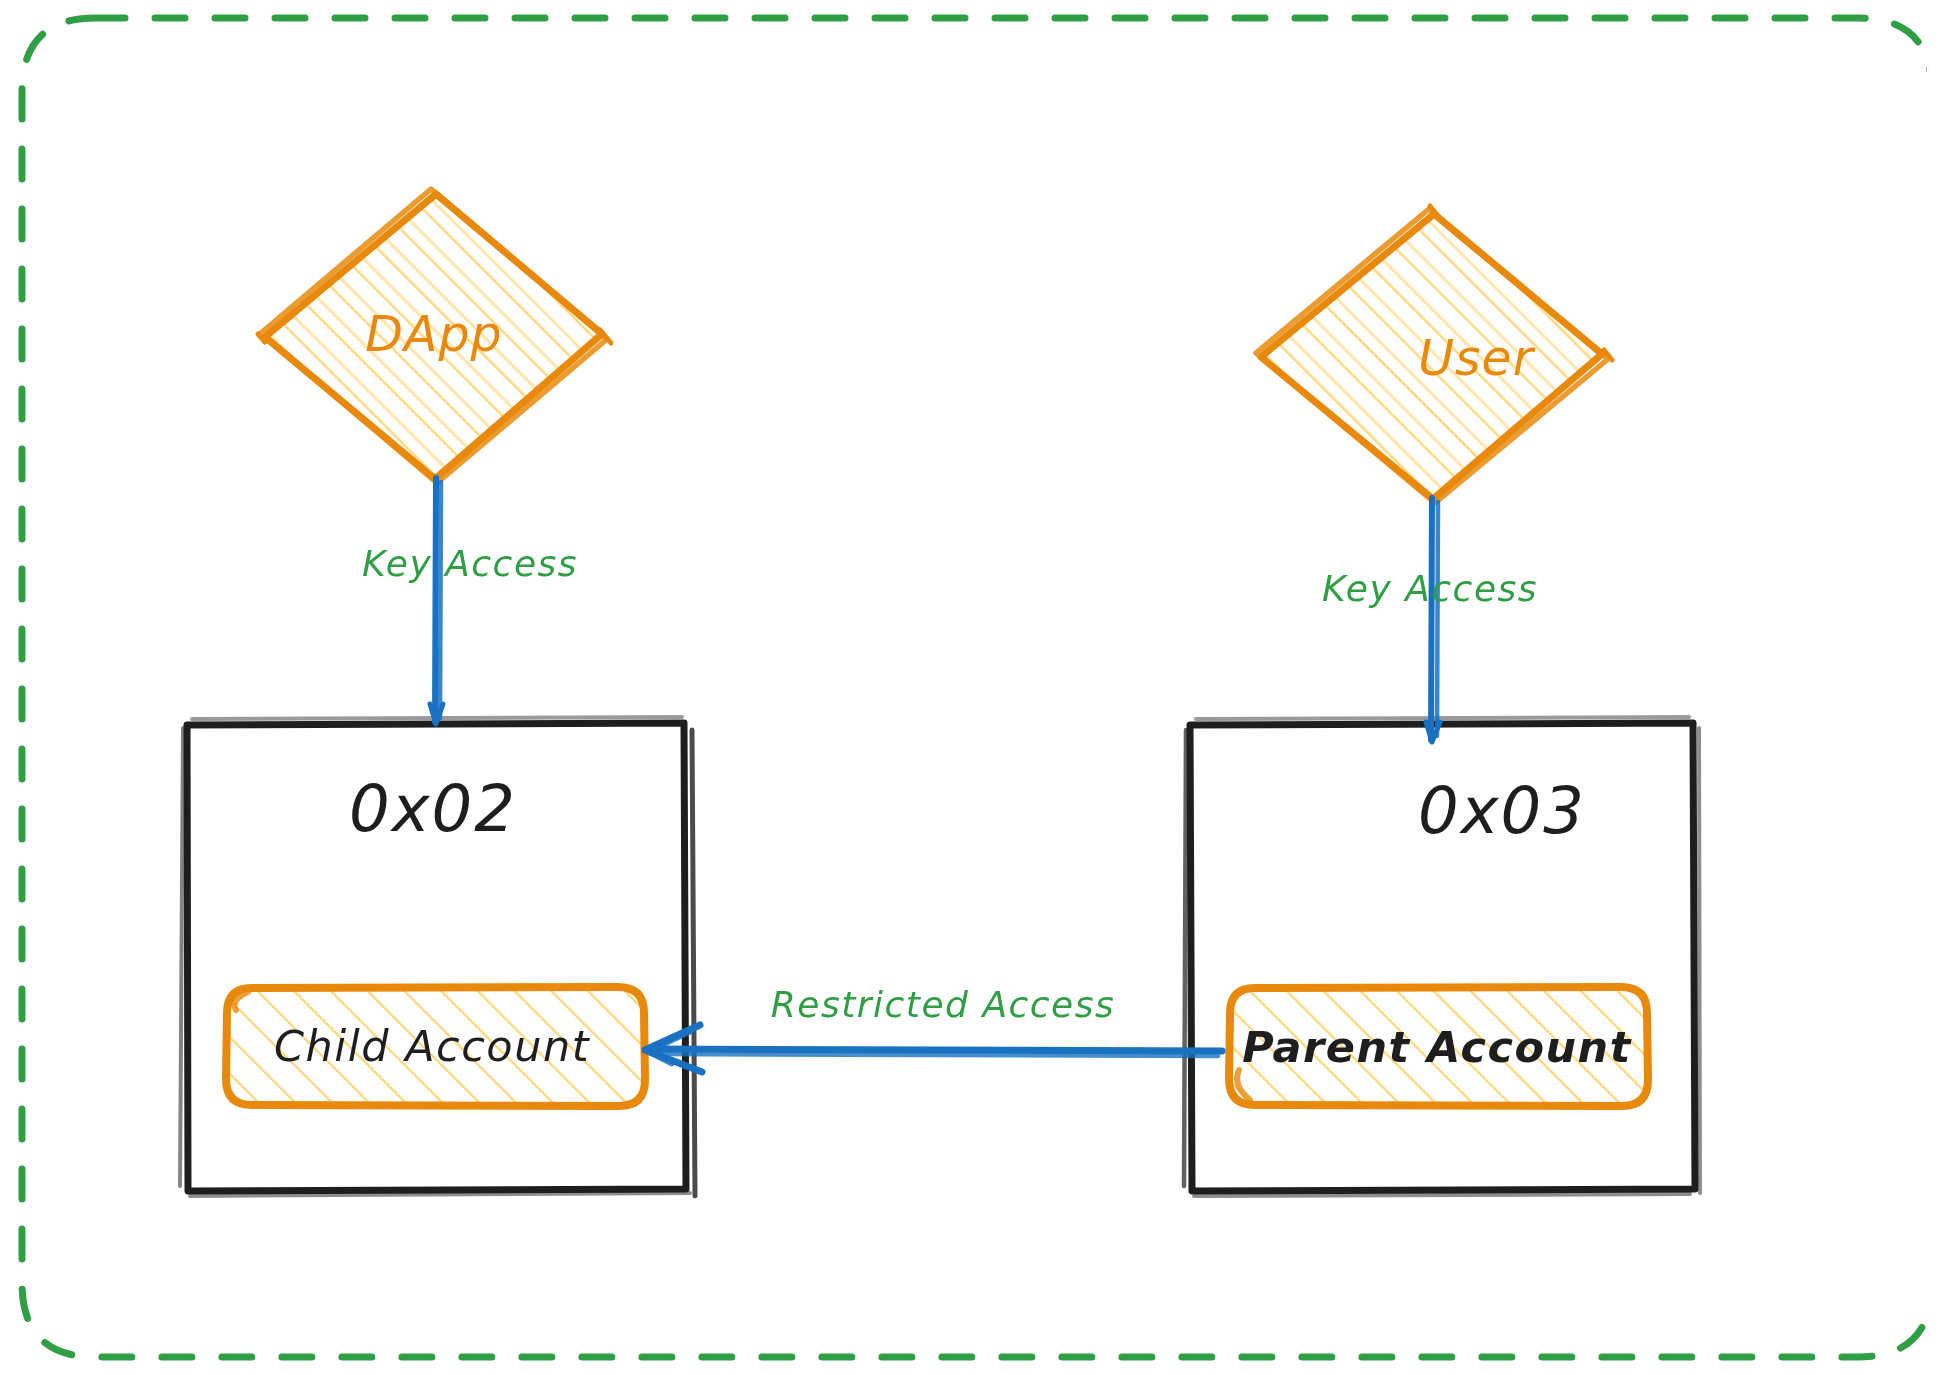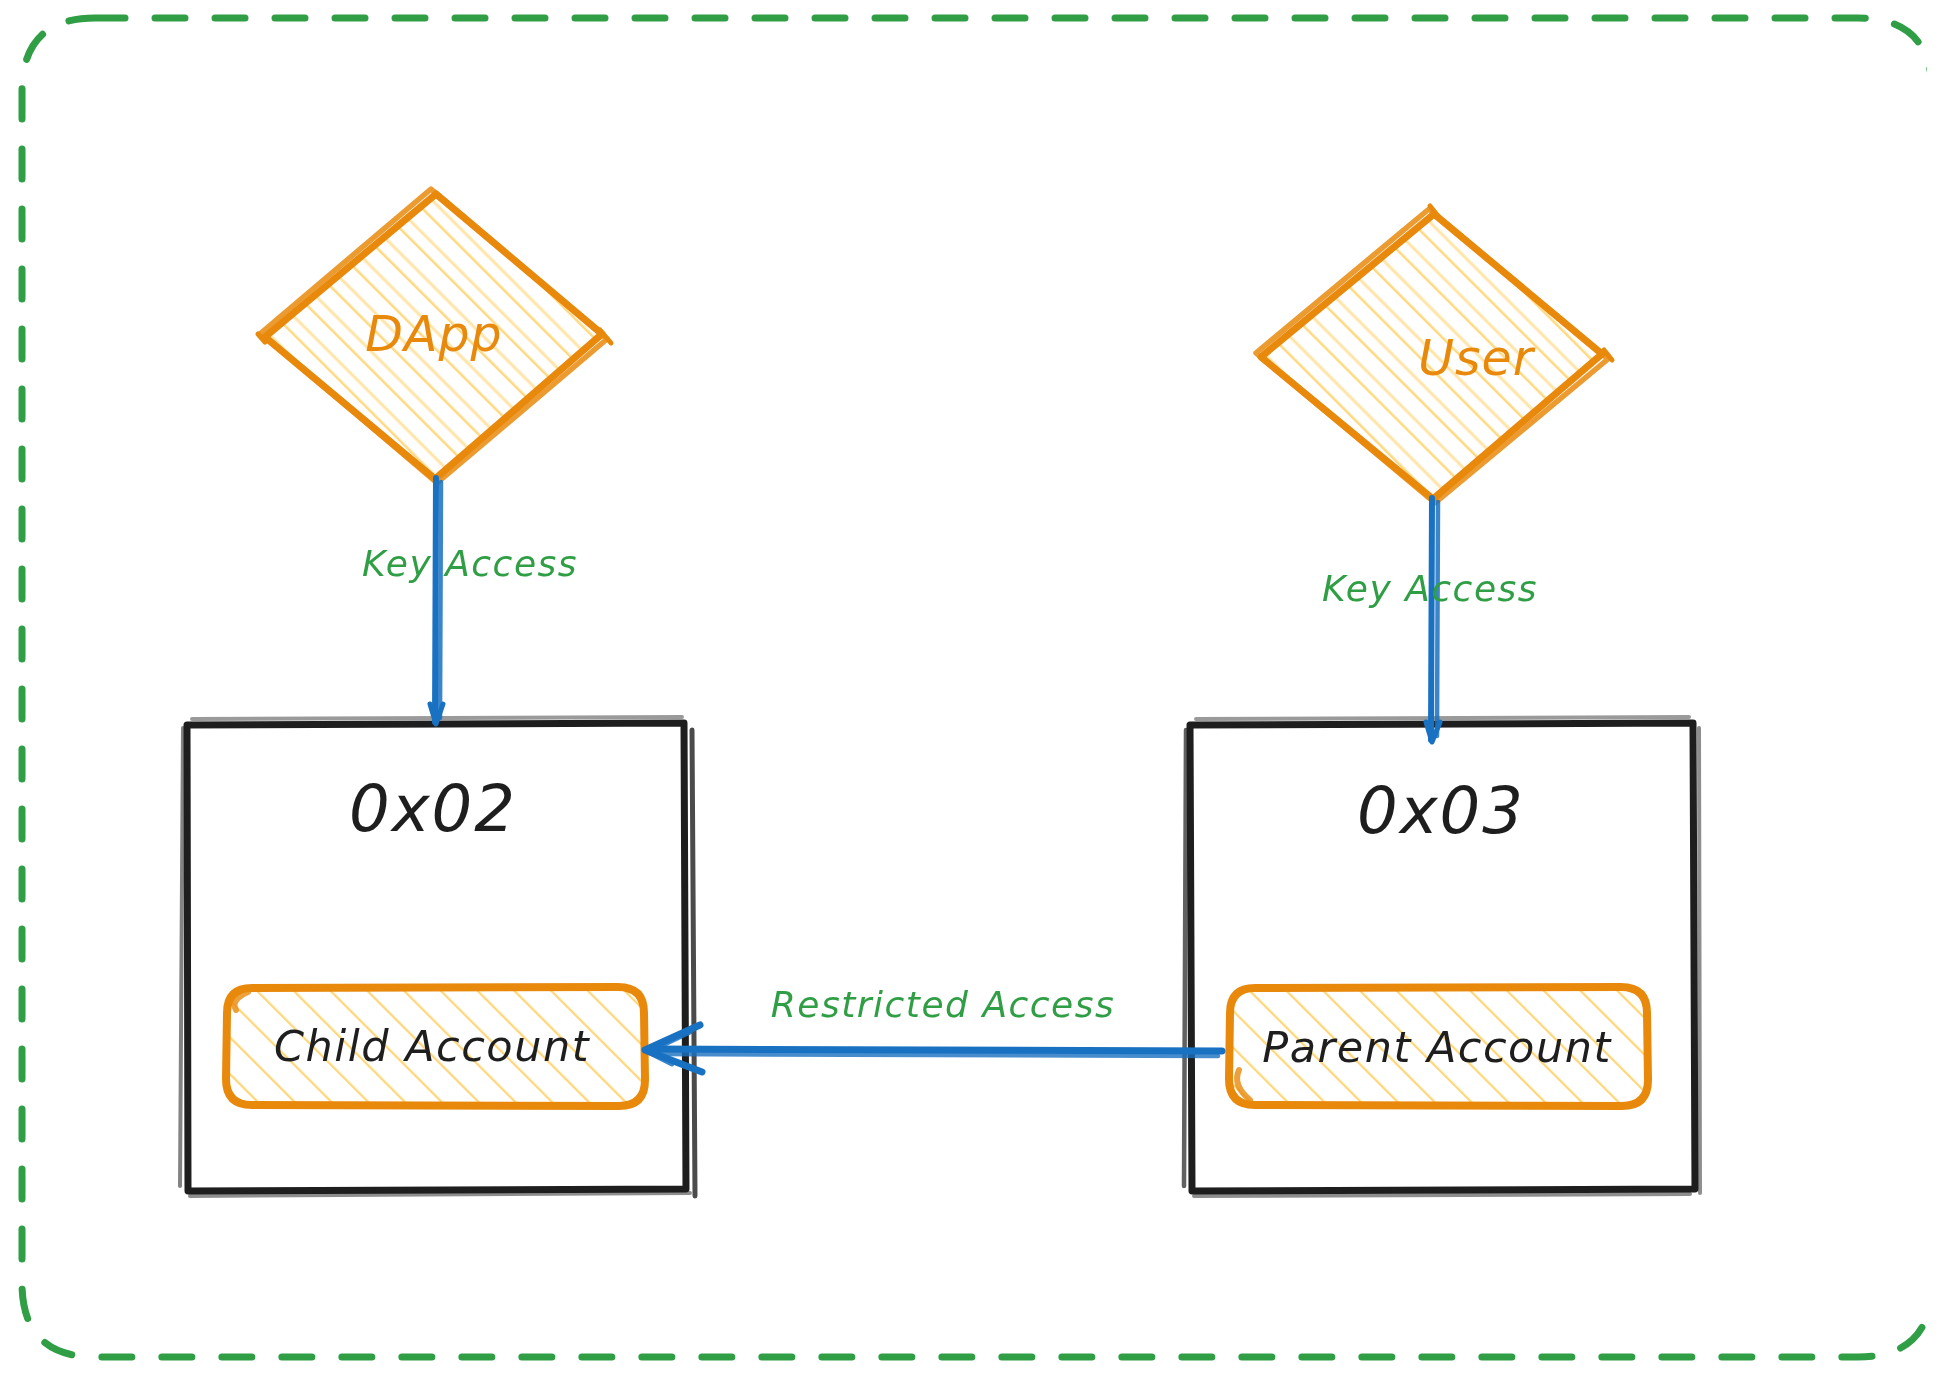--- a/index.html
+++ b/index.html
@@ -161,7 +161,7 @@
 
   <div class="lbl lbl-addr" style="left:433px; top:809px;">0x02</div>
 
-  <div class="lbl lbl-addr" style="left:1441px; top:811px;">0x03</div>
+  <div class="lbl lbl-addr" style="left:1502px; top:811px;">0x03</div>
 
   <div class="lbl lbl-acct" style="left:432px; top:1046px;">Child Account</div>
 

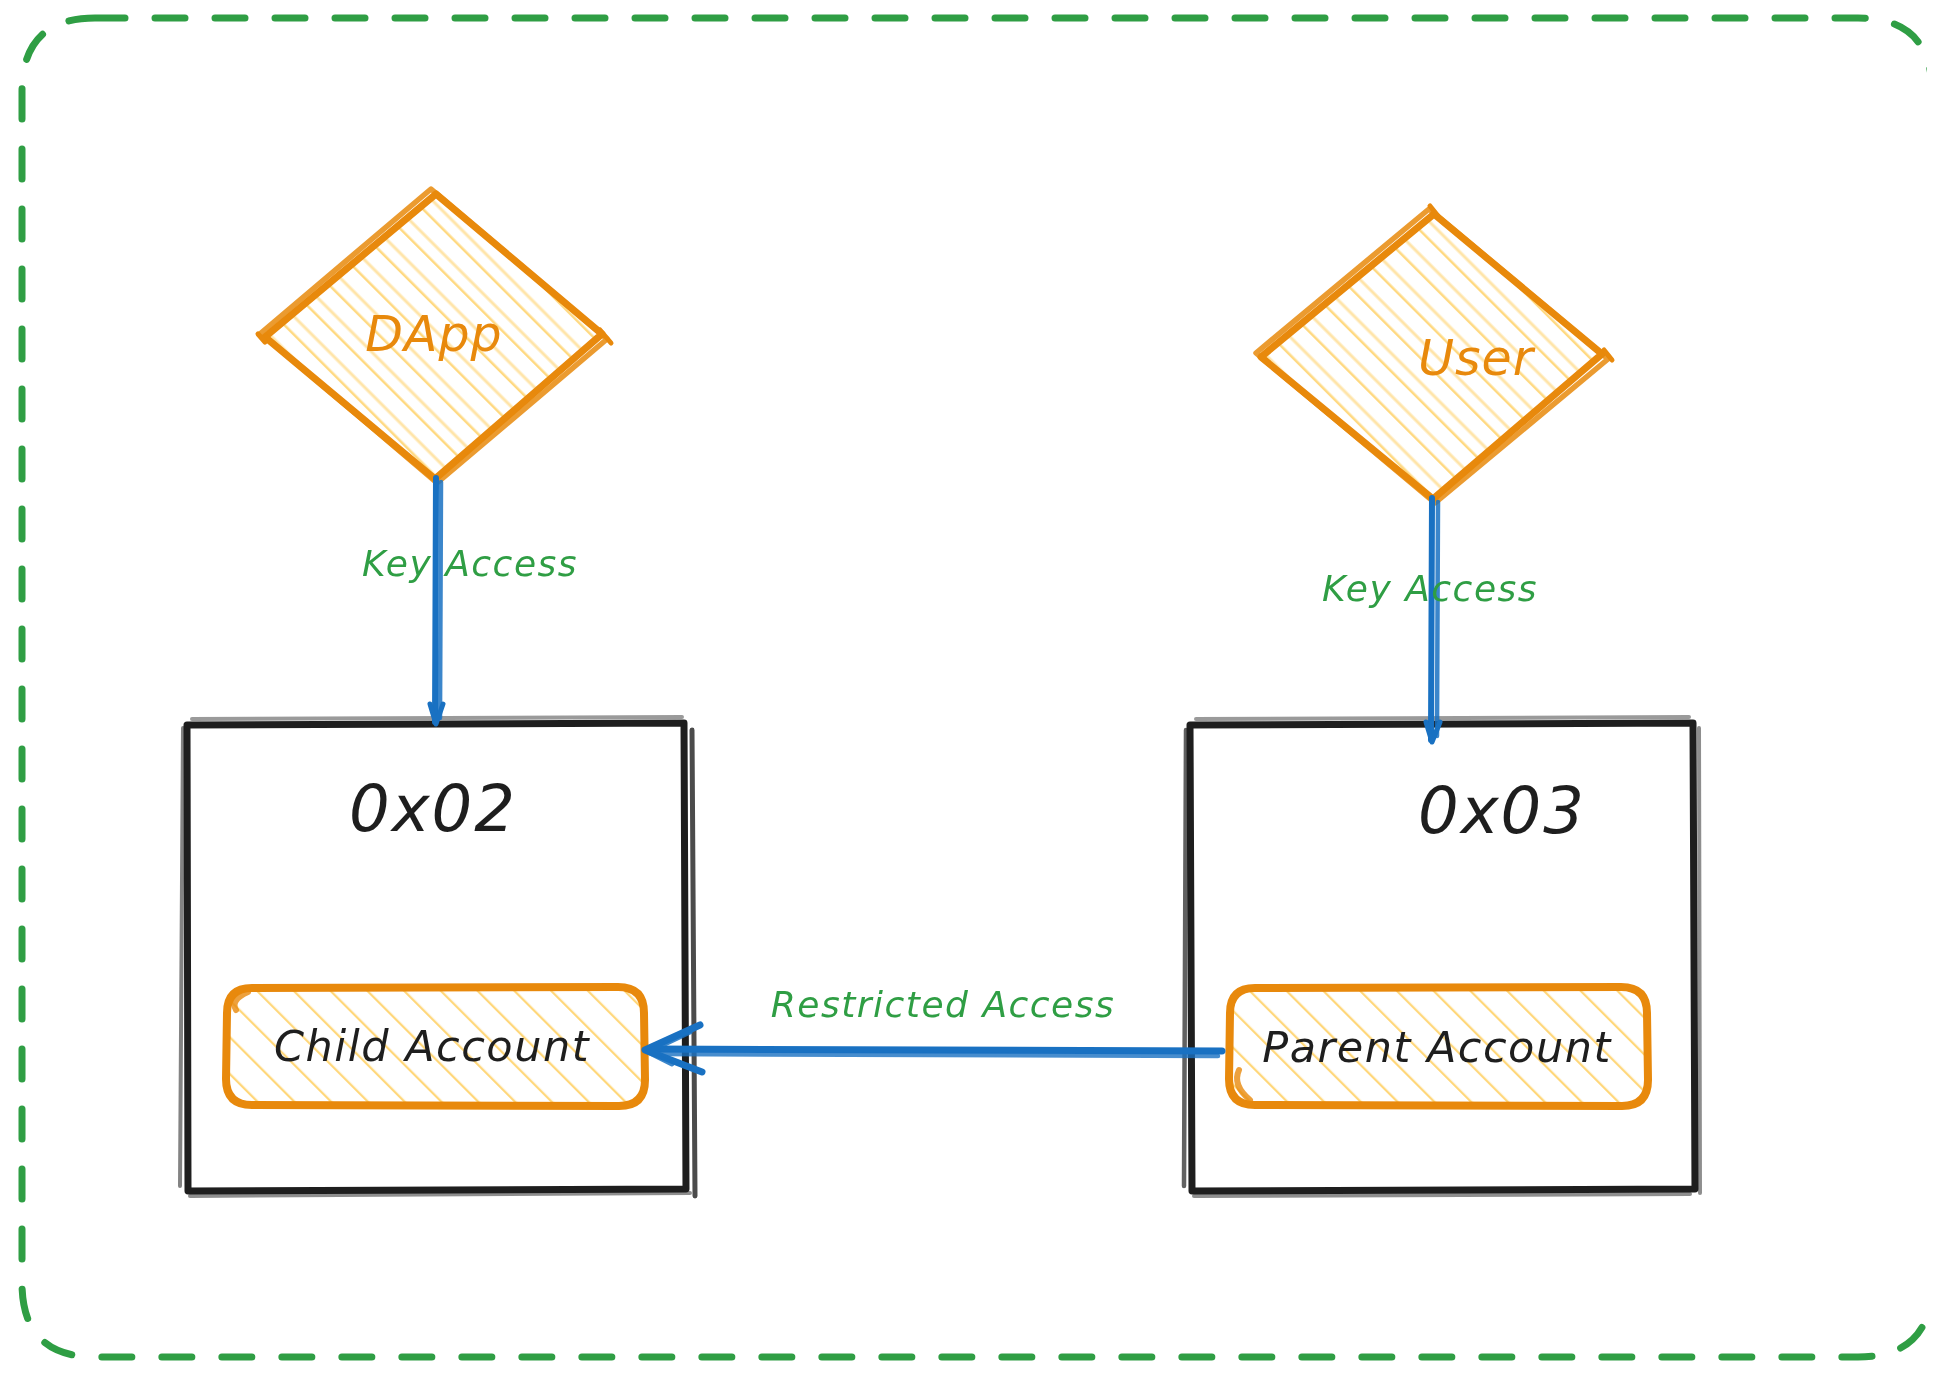--- a/index.html
+++ b/index.html
@@ -165,7 +165,7 @@
 
   <div class="lbl lbl-acct" style="left:432px; top:1046px;">Child Account</div>
 
-  <div class="lbl lbl-acct" style="left:1437px; top:1047px;">Parent Account</div>
+  <div class="lbl lbl-acct" style="left:1437px; top:1047px;font-weight:bold;">Parent Account</div>
 
 </div>
 

